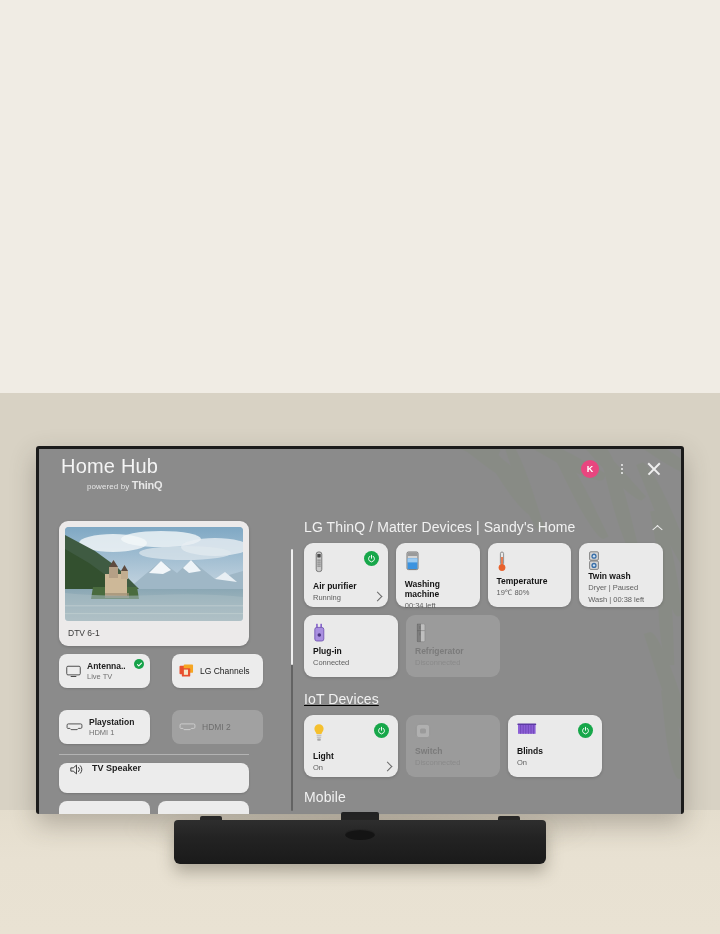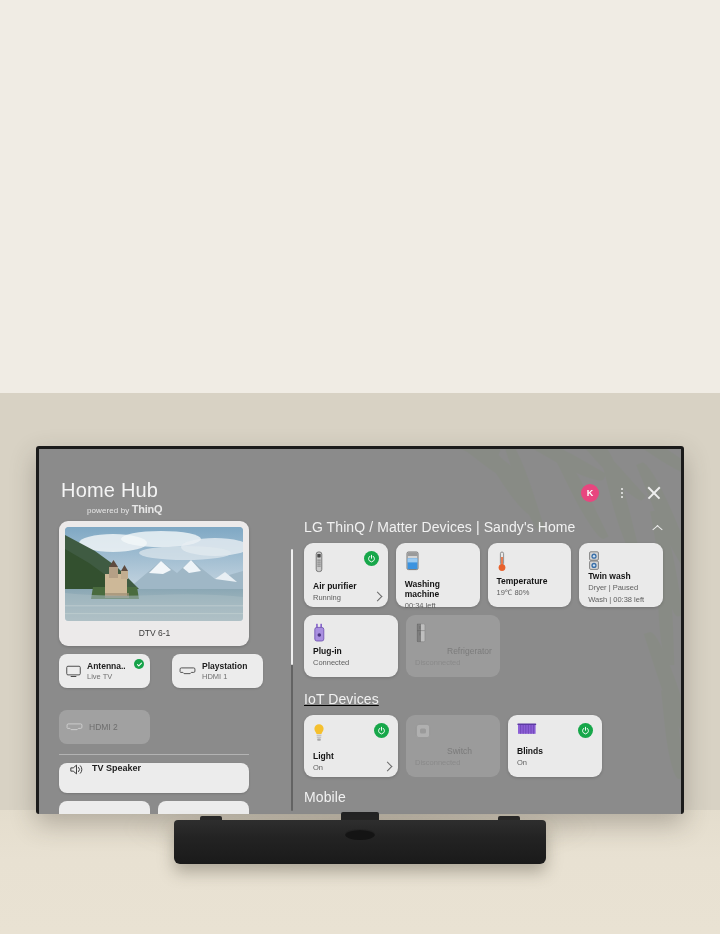--- a/index.html
+++ b/index.html
@@ -59,7 +59,7 @@
 
   
   .hub-header {
-    position: absolute; left: 22px; top: 30px; right: 18px; height: 48px;
+    position: absolute; left: 22px; top: 6px; right: 18px; height: 48px;
   }
   .hub-title {
     font-size: 20px; color: #f4f4f4; font-weight: 400; letter-spacing: .2px;

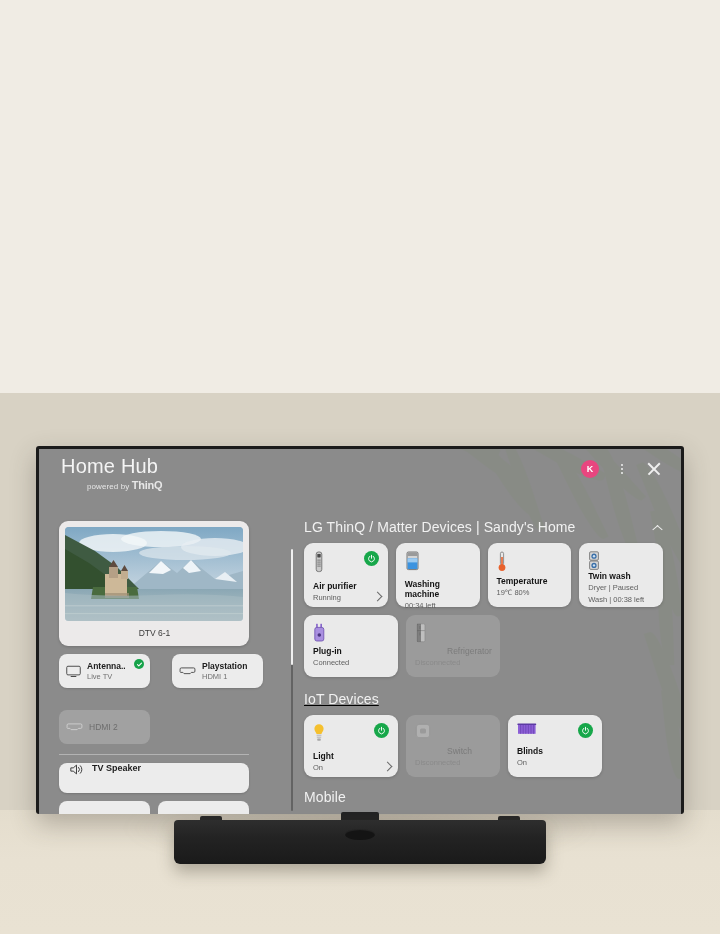--- a/index.html
+++ b/index.html
@@ -110,7 +110,7 @@
     background: #8fb6c9;
   }
   .tv-label {
-    font-size: 8.5px; color: #3a3a3a; padding: 7px 2px 8px 3px; text-align: center;
+    font-size: 8.5px; color: #3a3a3a; padding: 7px 2px 8px 3px;
   }
   .src-grid {
     margin-top: 8px; width: 190px;

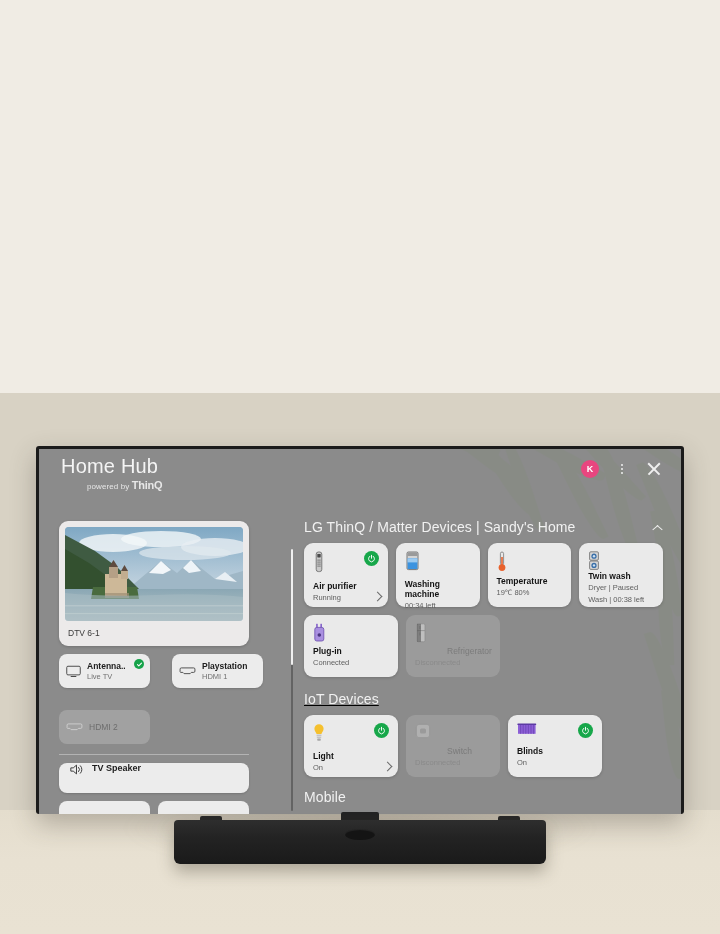--- a/index.html
+++ b/index.html
@@ -185,7 +185,7 @@
   .dev.dim { background: rgba(170,170,170,.52); box-shadow: none; }
   .dev .icon-row { height: 26px; display: flex; align-items: flex-start; justify-content: space-between; }
   .dev-name { font-size: 8.5px; font-weight: 700; color: #141414; }
-  .dev.dim .dev-name { color: #7b7b7b; font-weight: 400; margin-left: 32px; }
+  .dev.dim .dev-name { color: #7b7b7b; font-weight: 700; }
   .dev-sub  { font-size: 7.5px; color: #5e5e5e; margin-top: 2px; line-height: 10px; }
   .dev.dim .dev-sub { color: #8a8a8a; }
   .dev-foot { position: relative; }

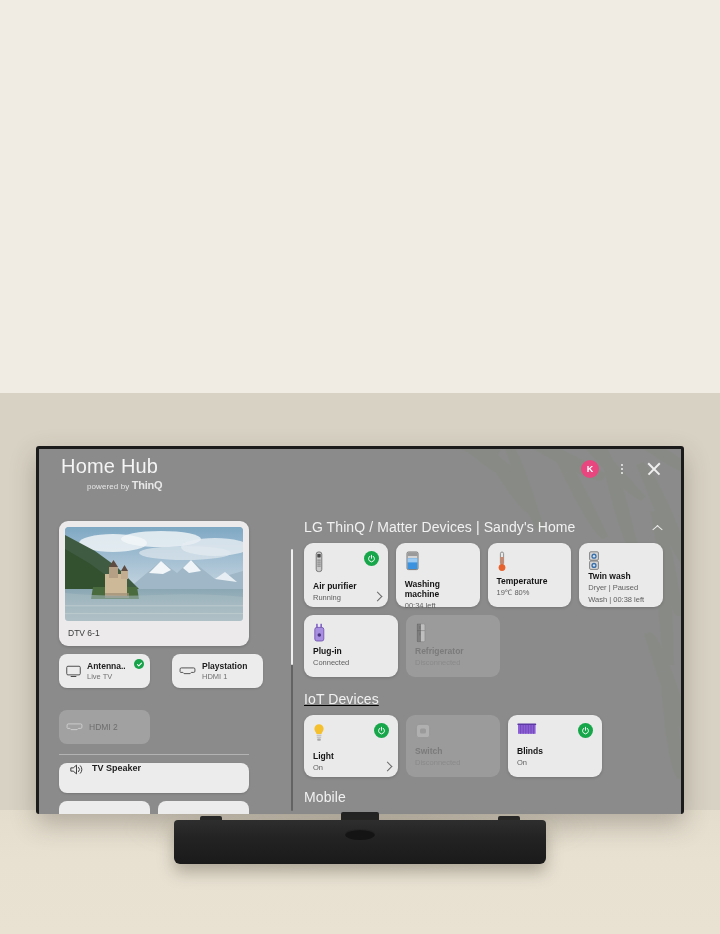--- a/index.html
+++ b/index.html
@@ -336,6 +336,15 @@
             </div>
           </div>
 
+          <div class="src-tile">
+            <svg width="15" height="14" viewBox="0 0 16 15">
+              <rect x="0.5" y="2" width="10" height="9" rx="1" fill="#e8502e"></rect>
+              <rect x="5" y="0.5" width="10" height="9" rx="1" fill="#f5a623"></rect>
+              <rect x="3" y="4.5" width="9" height="9" rx="1" fill="#e8502e"></rect>
+              <rect x="5.2" y="6" width="4.4" height="5.6" fill="#f4e7c8"></rect>
+            </svg>
+            <div class="src-center">LG Channels</div>
+          </div>
 
           <div class="src-tile">
             <svg width="17" height="12" viewBox="0 0 22 14">

